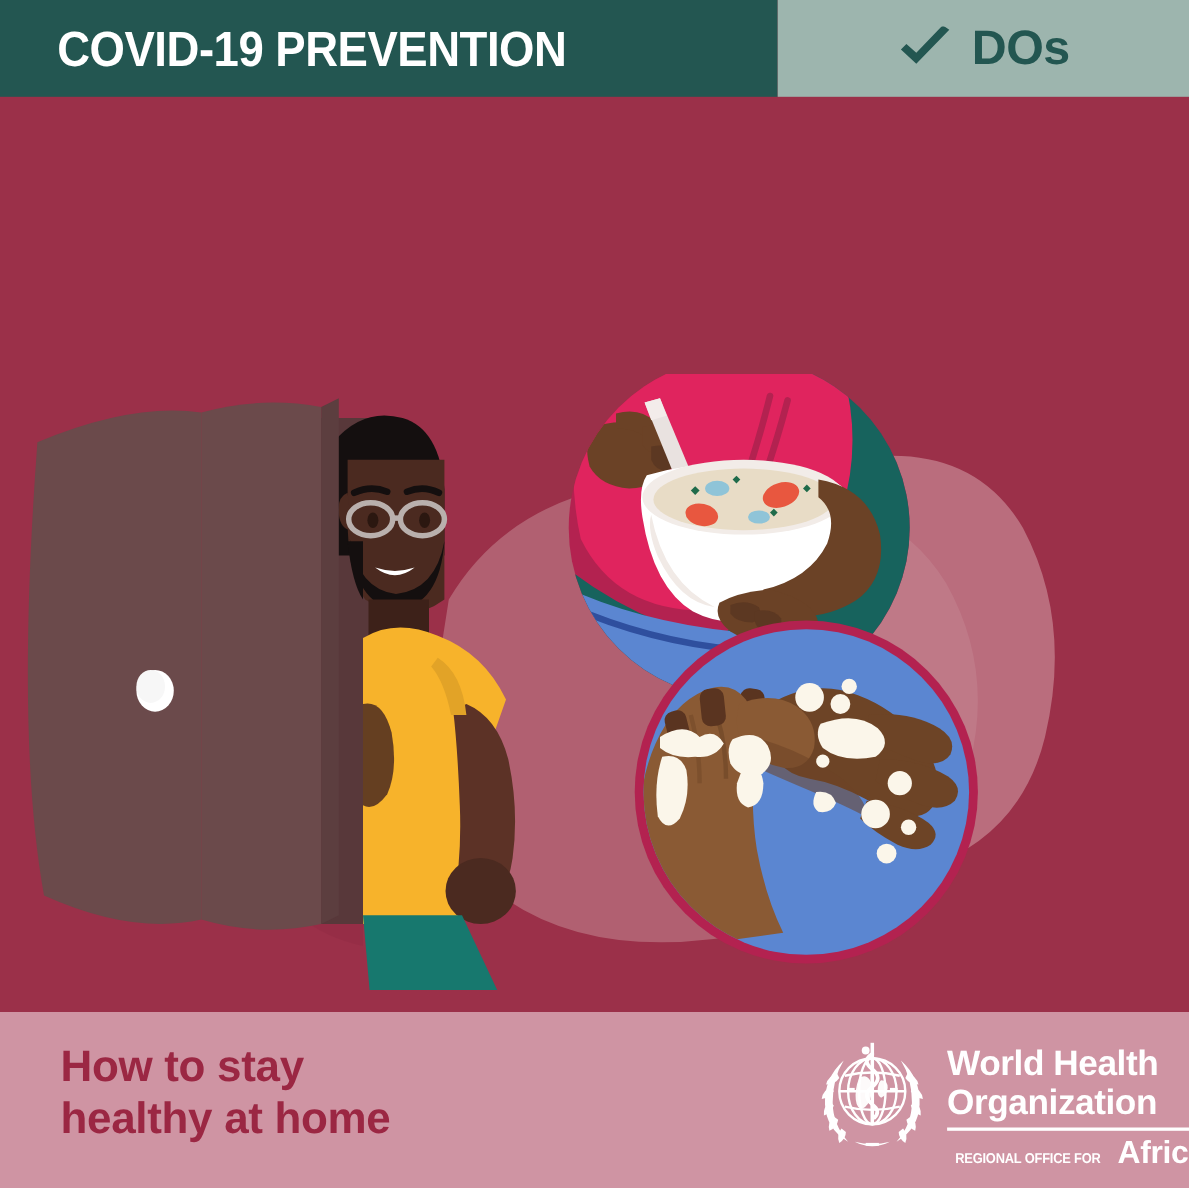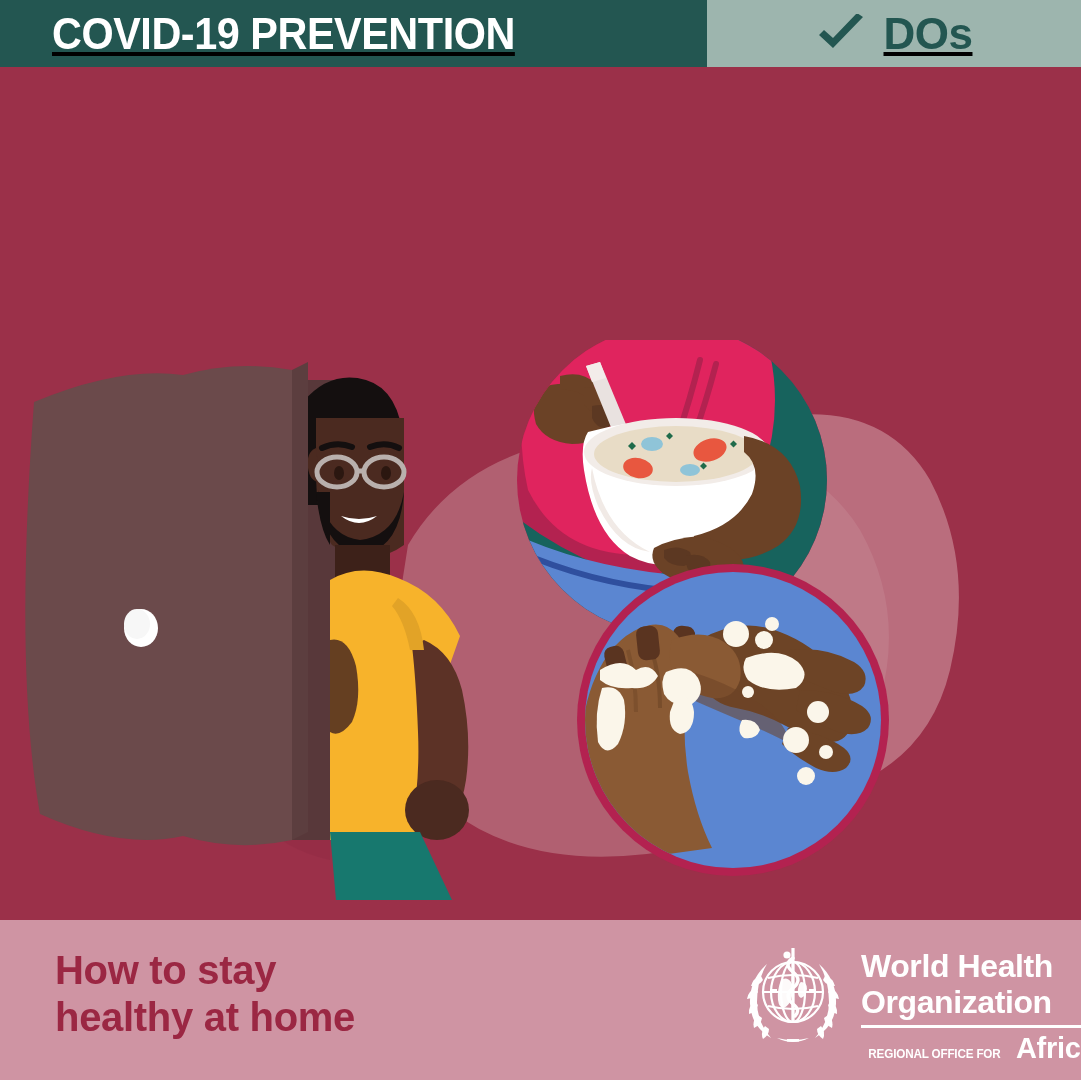--- a/index.html
+++ b/index.html
@@ -21,10 +21,9 @@
     position: absolute;
     left: 0; top: 0;
     width: 1081px;
-    height: 67px;
+    height: 88px;
     display: flex;
     align-items: stretch;
-    text-decoration: underline;
   }
   #header-left {
     flex: 0 0 707px;

